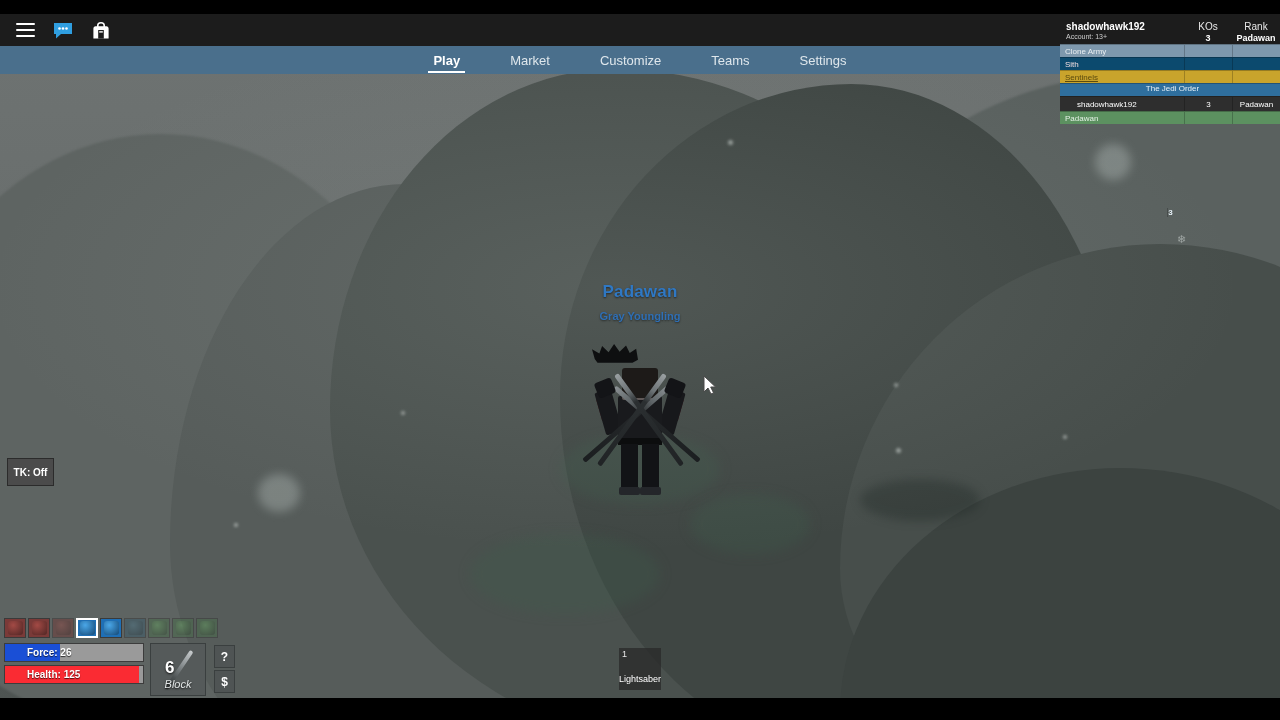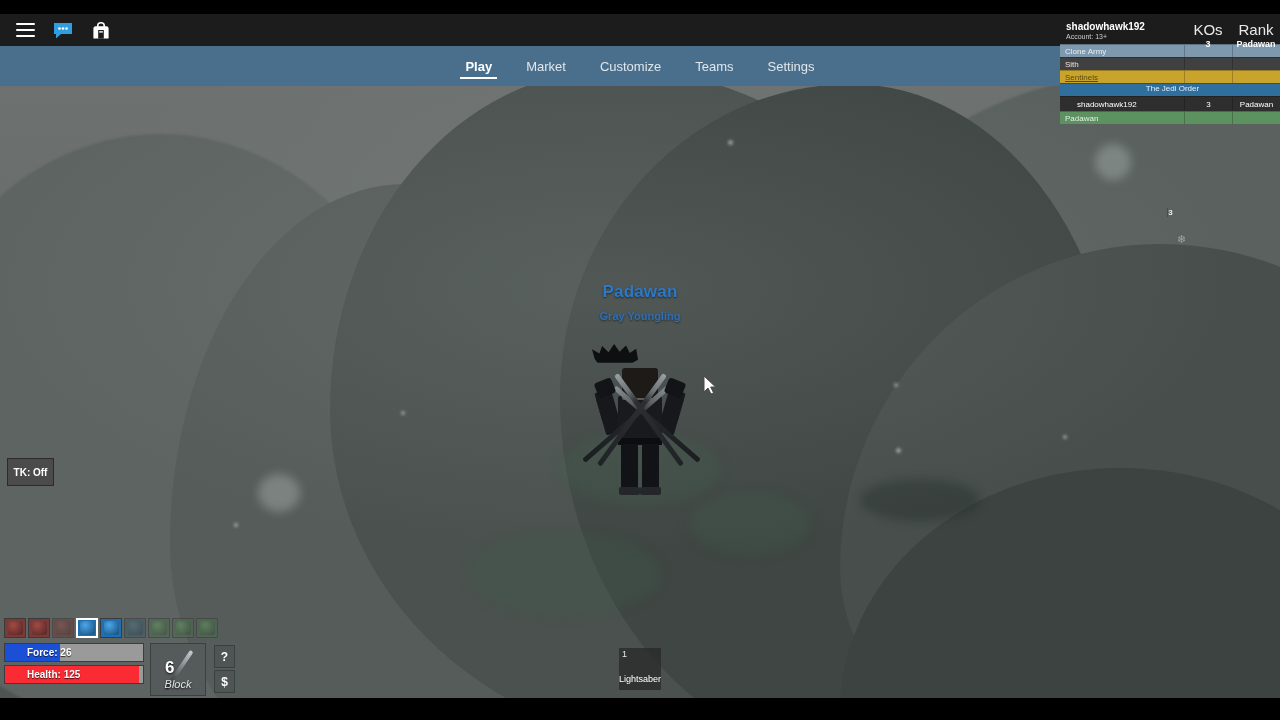--- a/index.html
+++ b/index.html
@@ -179,7 +179,7 @@
   .lb-h-name .u { font-size:10px; font-weight:bold; color:#fff; }
   .lb-h-name .a { font-size:7px; color:#cfcfcf; margin-top:1px; }
   .lb-h-col { flex:1; text-align:center; }
-  .lb-h-col .t { font-size:15px; color:#e8e8e8; }
+  .lb-h-col .t { font-size:10px; color:#e8e8e8; }
   .lb-h-col .v { font-size:9px; font-weight:bold; color:#fff; margin-top:1px; }
 
   .lb-row { display:flex; height:13px; align-items:center; border-top:1px solid rgba(0,0,0,.25); }

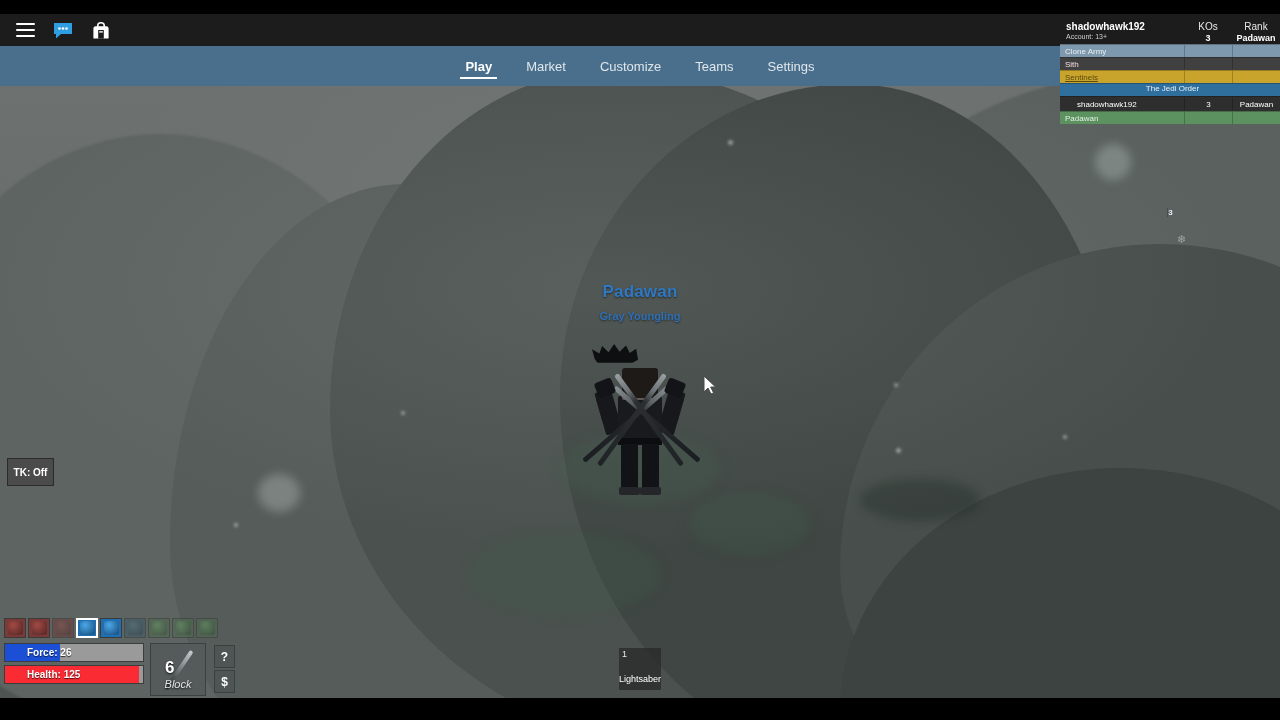--- a/index.html
+++ b/index.html
@@ -150,9 +150,9 @@
   .burger span { display:block; height:2px; background:#fff; border-radius:1px; }
 
   #navbar {
-    position:absolute; left:0; top:46px; width:1280px; height:40px;
+    position:absolute; left:0; top:46px; width:1280px; height:28px;
     background:#4a6f8c;
-    display:flex; align-items:center; justify-content:center; gap:0;
+    display:flex; align-items:center; justify-content:center; gap:16px;
   }
   .nav-item {
     position:relative; padding:0 17px; height:28px;

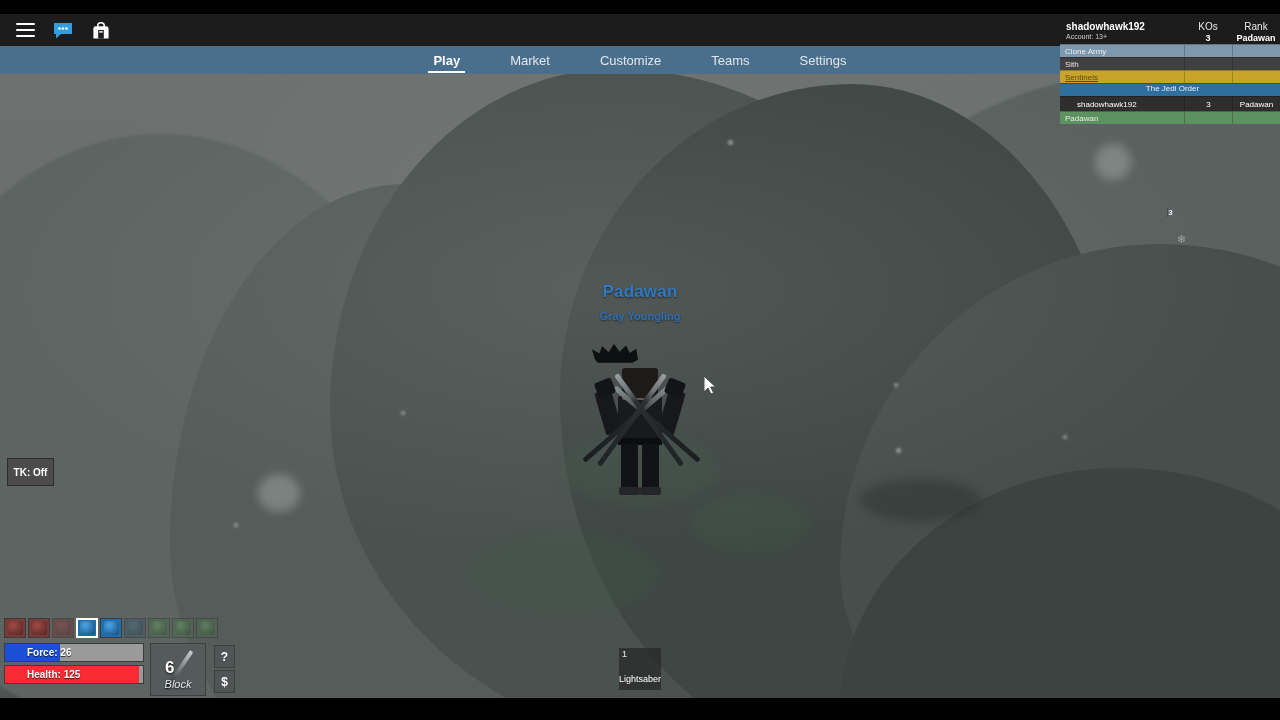--- a/index.html
+++ b/index.html
@@ -399,7 +399,7 @@
           <div class="lb-c"></div>
           <div class="lb-c"></div>
         </div>
-        <div class="lb-row team" style="background: #404040; color: rgb(242, 223, 225);">
+        <div class="lb-row team" style="background: #0c4a6e; color: rgb(242, 223, 225);">
           <div class="lb-c-name">Sith</div>
           <div class="lb-c"></div>
           <div class="lb-c"></div>

